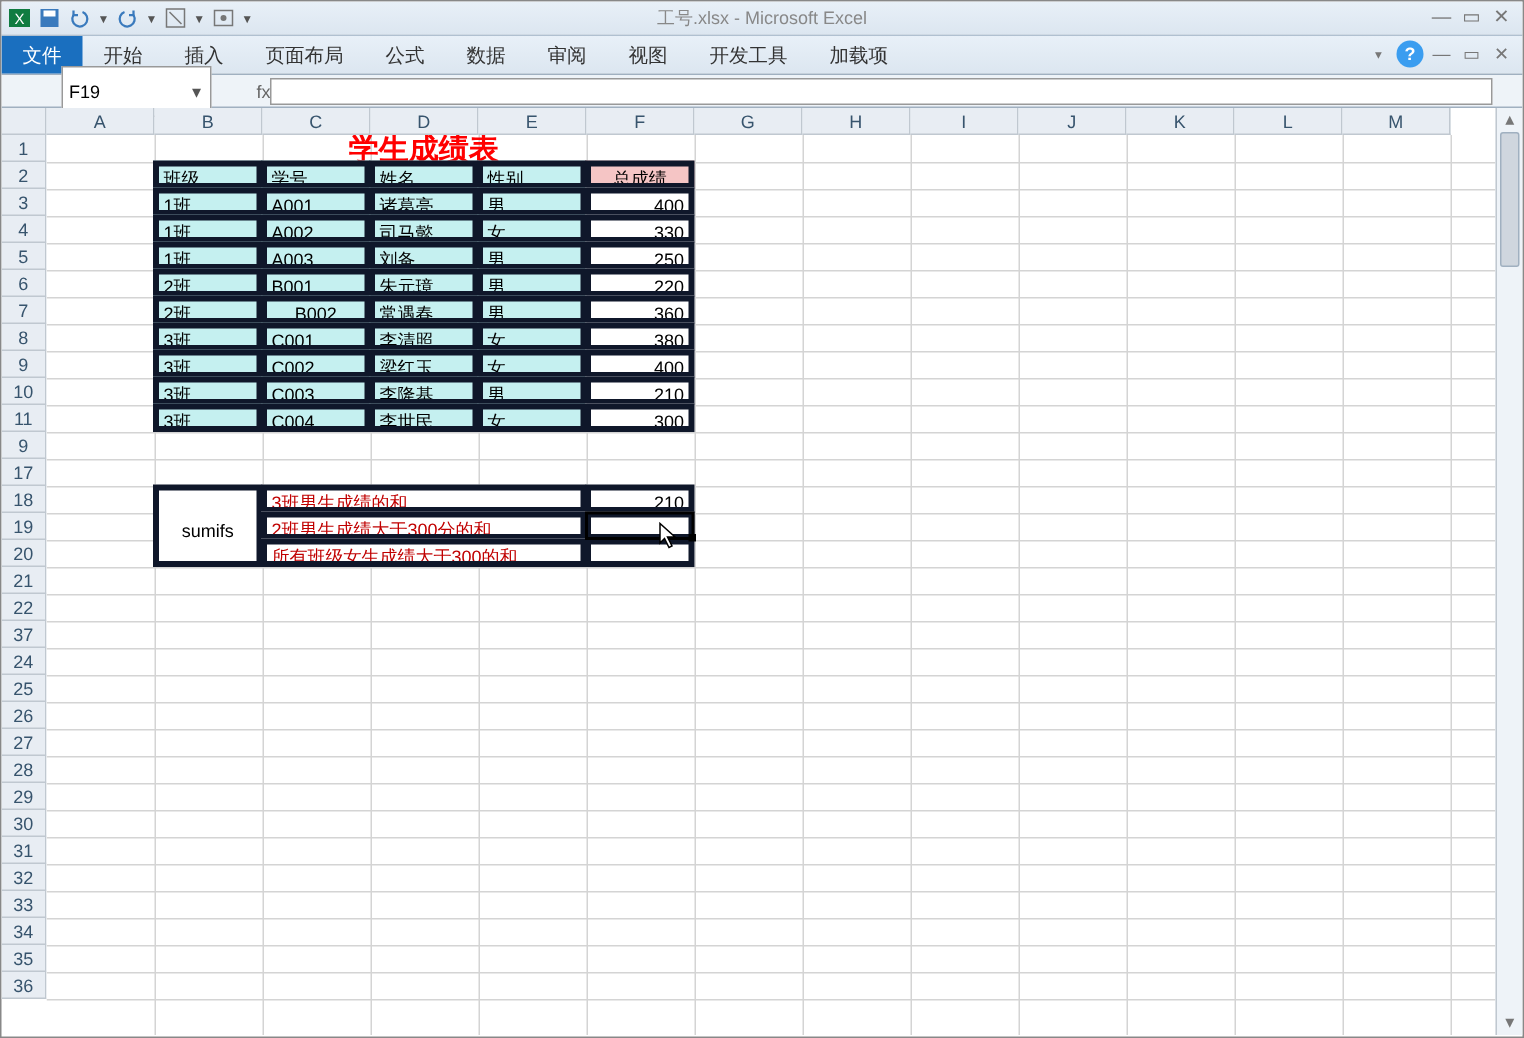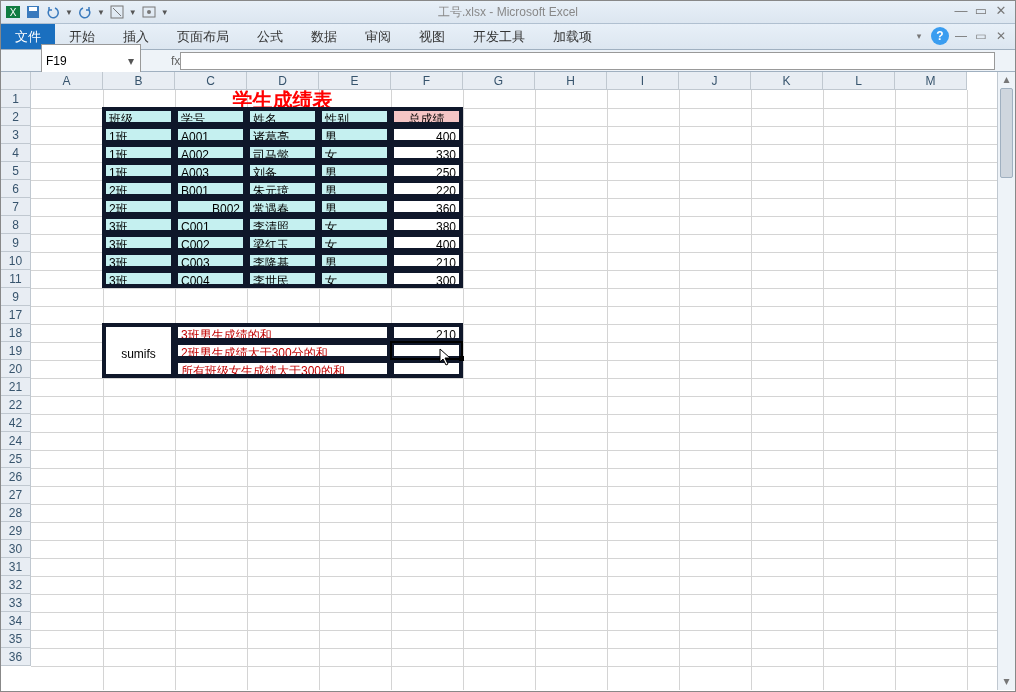--- a/index.html
+++ b/index.html
@@ -241,7 +241,7 @@
       <div class="data-cell tbl-border body-cell" style="left: 287px; top: 89px; width: 73px; height: 19px; text-align: left;">男</div>
       <div class="data-cell tbl-border white-cell" style="left: 359px; top: 89px; width: 73px; height: 19px; text-align: right;">220</div>
       <div class="data-cell tbl-border body-cell" style="left: 71px; top: 107px; width: 73px; height: 19px; text-align: left;">2班</div>
-      <div class="data-cell tbl-border body-cell" style="left: 143px; top: 107px; width: 73px; height: 19px; text-align: right;">B002</div>
+      <div class="data-cell tbl-border body-cell" style="left: 143px; top: 107px; width: 73px; height: 19px; text-align: center;">B002</div>
       <div class="data-cell tbl-border body-cell" style="left: 215px; top: 107px; width: 73px; height: 19px; text-align: left;">常遇春</div>
       <div class="data-cell tbl-border body-cell" style="left: 287px; top: 107px; width: 73px; height: 19px; text-align: left;">男</div>
       <div class="data-cell tbl-border white-cell" style="left: 359px; top: 107px; width: 73px; height: 19px; text-align: right;">360</div>

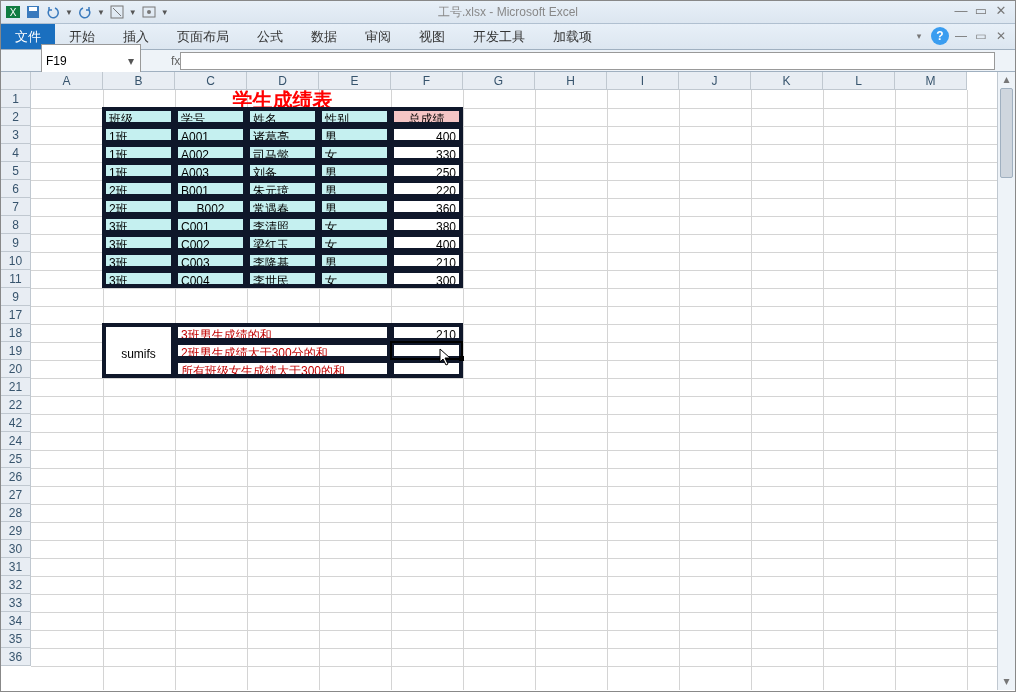--- a/index.html
+++ b/index.html
@@ -153,7 +153,7 @@
       <div class="row-head">20</div>
       <div class="row-head">21</div>
       <div class="row-head">22</div>
-      <div class="row-head">42</div>
+      <div class="row-head">37</div>
       <div class="row-head">24</div>
       <div class="row-head">25</div>
       <div class="row-head">26</div>

